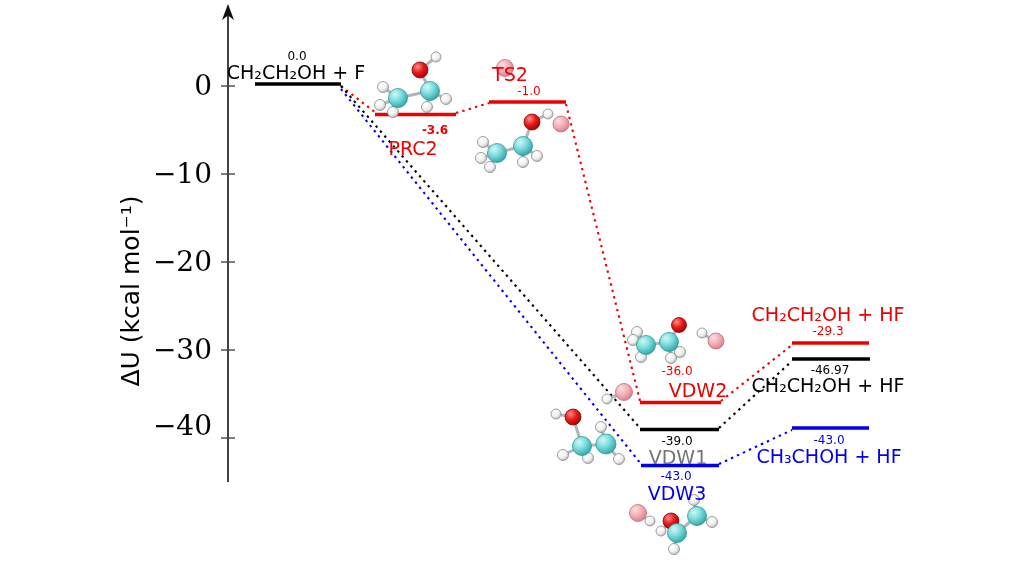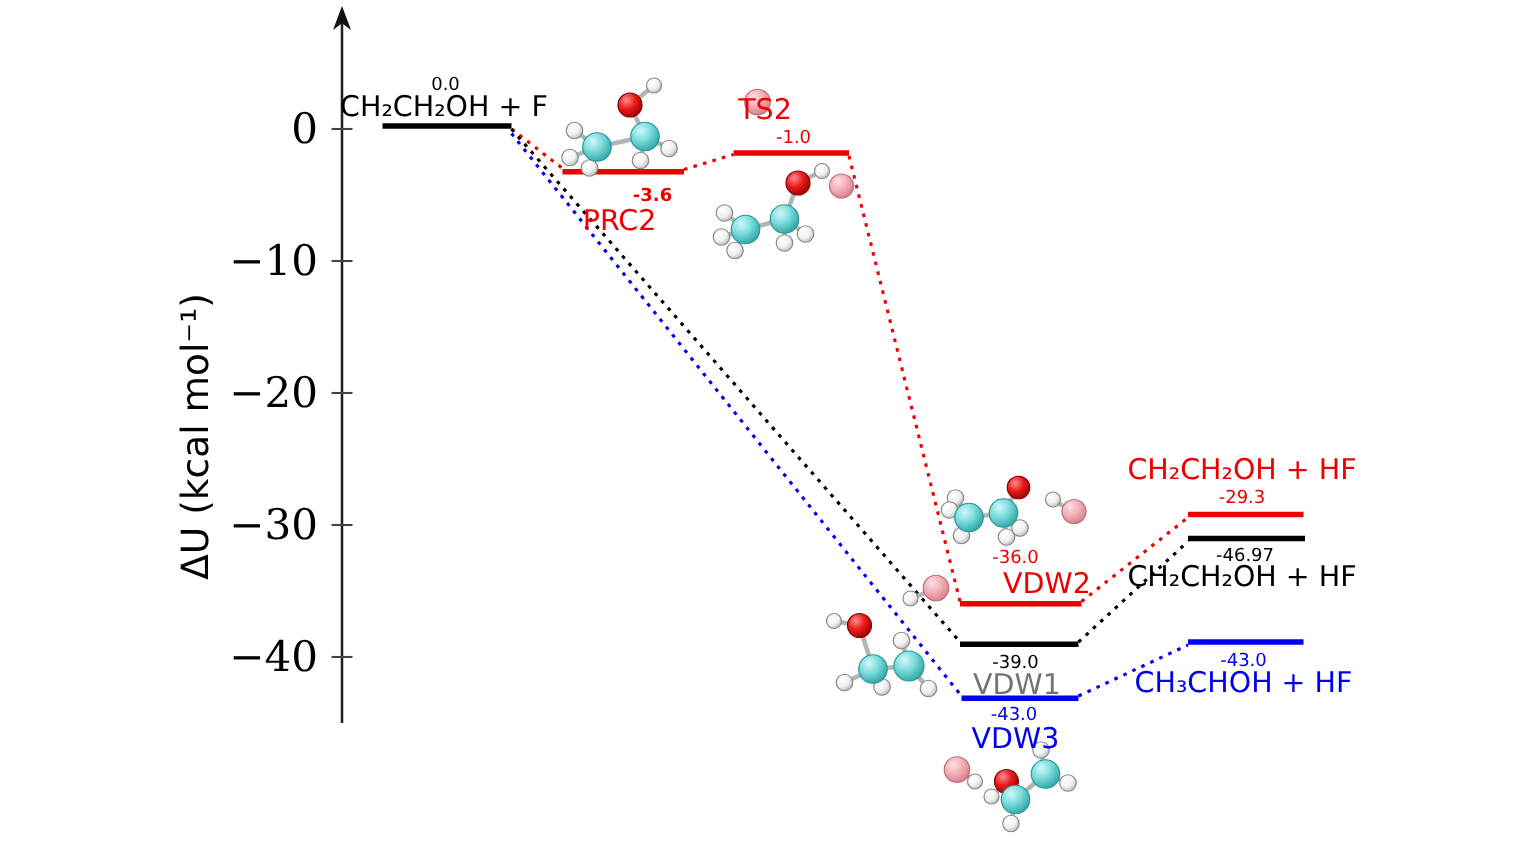--- a/index.html
+++ b/index.html
@@ -198,7 +198,7 @@
   <div class="tick-lbl" style="top:174px;">−10</div>
   <div class="tick-lbl" style="top:262px;">−20</div>
   <div class="tick-lbl" style="top:350px;">−30</div>
-  <div class="tick-lbl" style="top:438px;">−40</div>
+  <div class="tick-lbl" style="top:426px;">−40</div>
 
   <div class="lbl val" style="left:297px;top:56px;">0.0</div>
   <div class="lbl formula" style="left:296px;top:72px;">CH₂CH₂OH + F</div>

